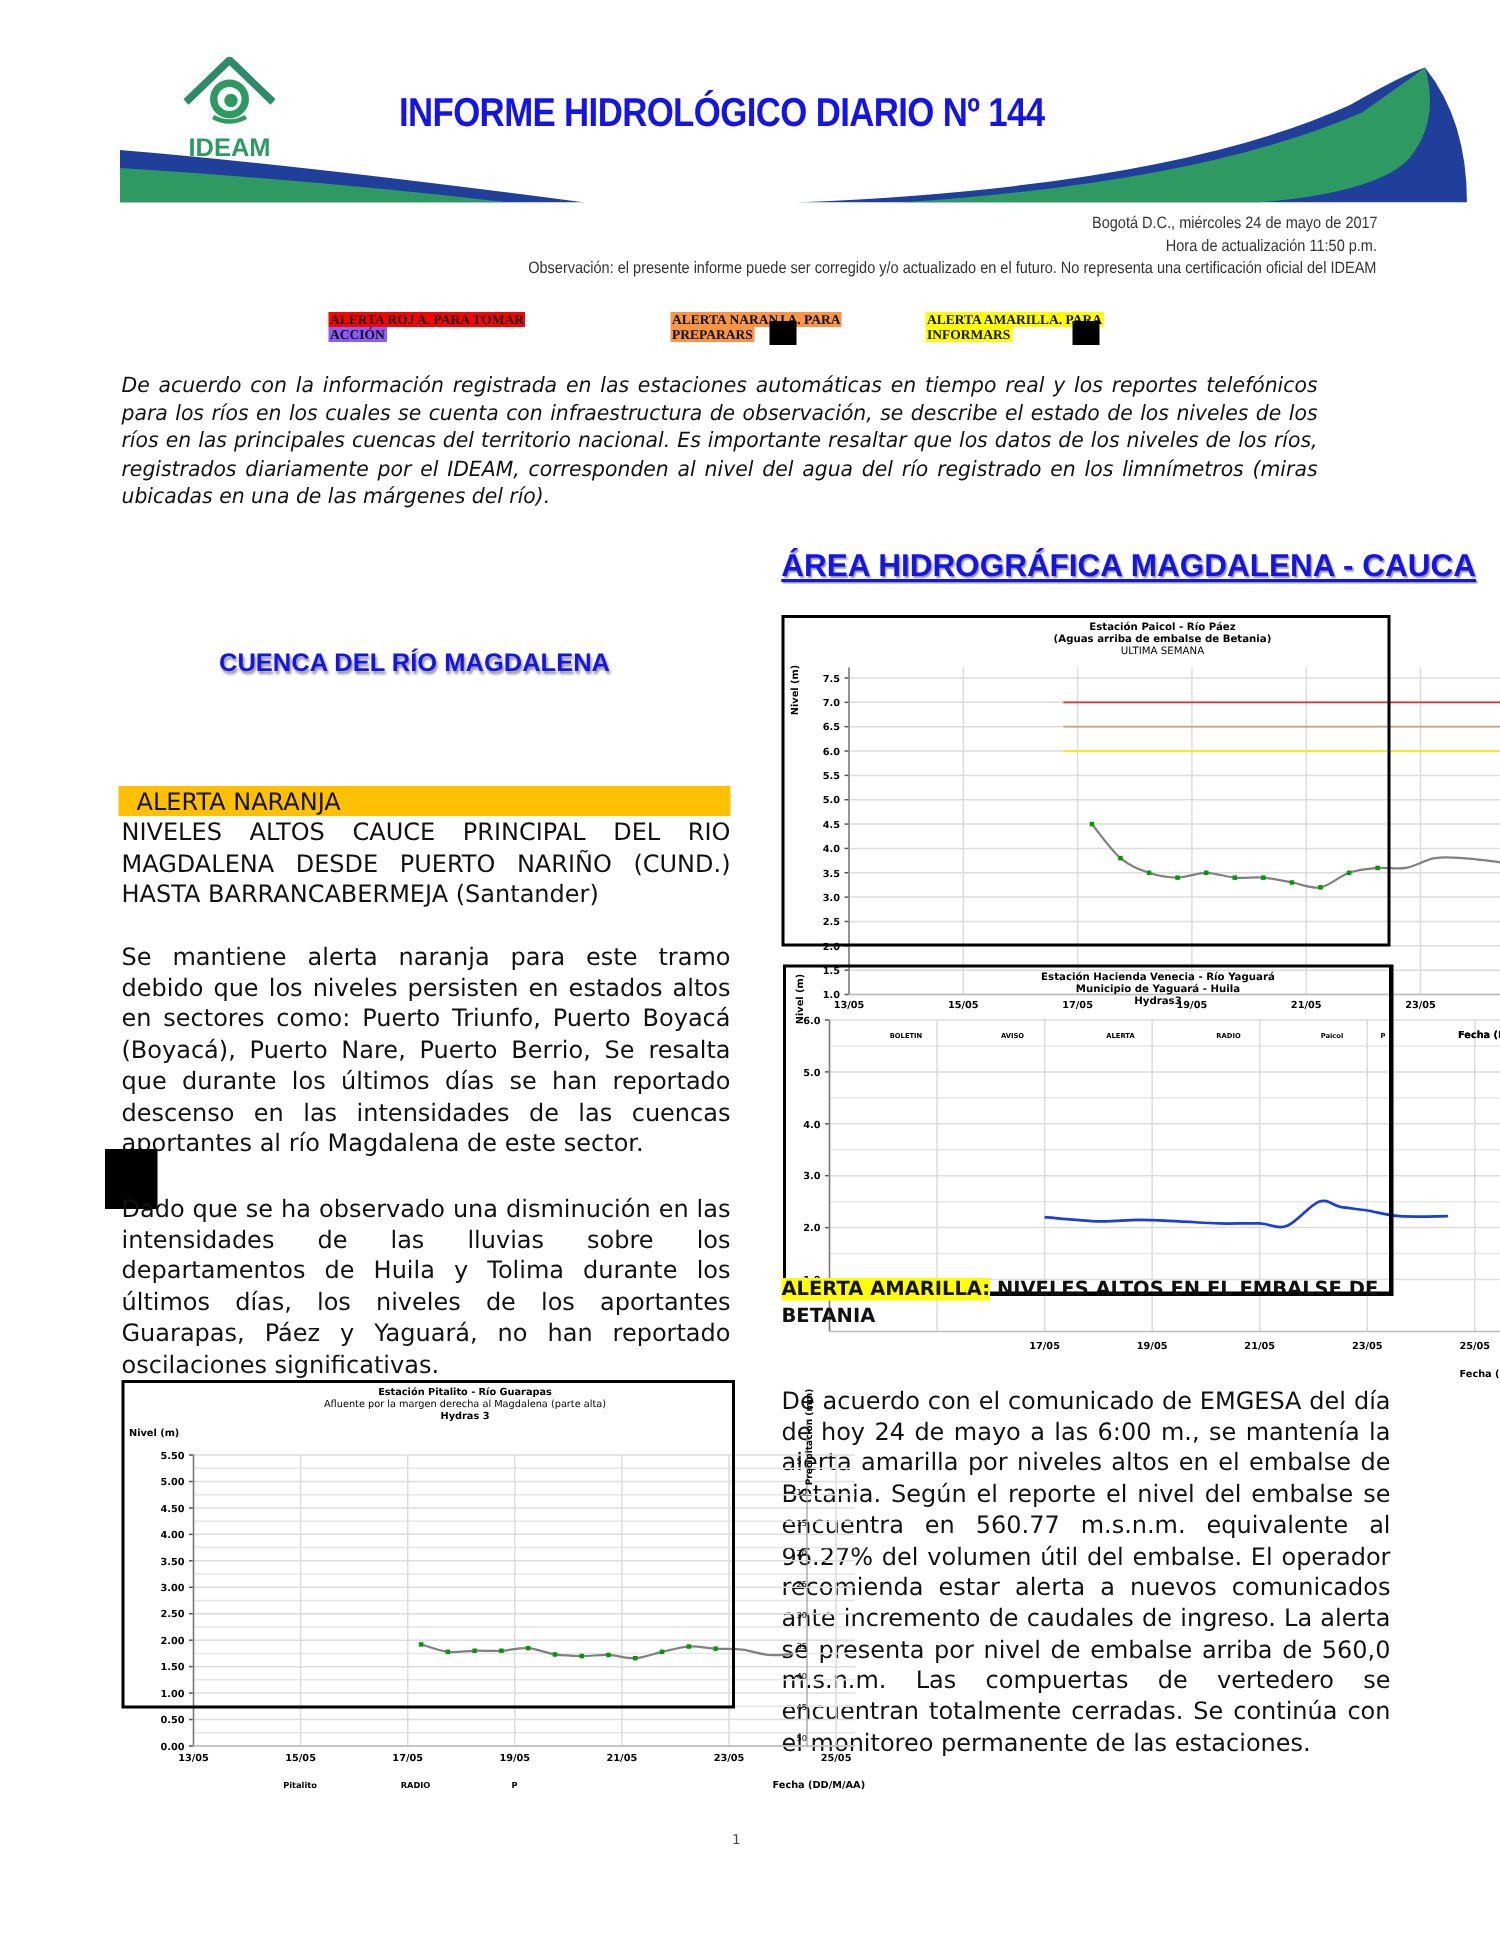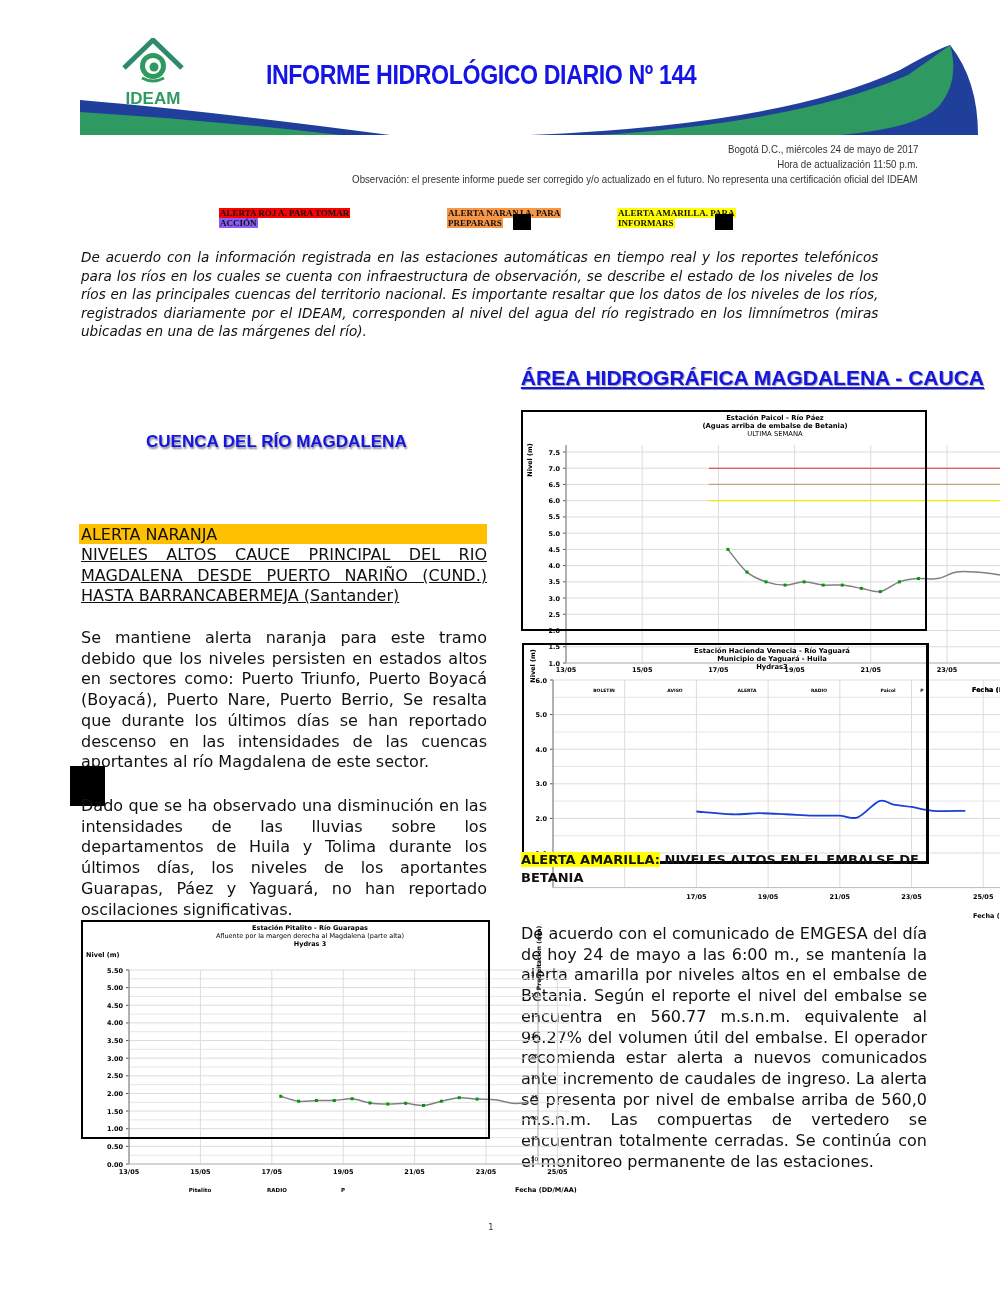--- a/index.html
+++ b/index.html
@@ -15,7 +15,7 @@
   #area-title{left:0;width:984px;top:366px;text-align:right;font-family:"Liberation Sans",sans-serif;font-weight:bold;font-size:21px;color:#1414e6;text-decoration:underline;text-shadow:1px 1px 1px #999;}
   .h2{font-family:"Liberation Sans",sans-serif;font-weight:bold;font-size:17px;color:#1414e6;text-shadow:1px 2px 2px #888;}
   .col{font-family:"DejaVu Sans",sans-serif;font-size:16px;line-height:20.7px;text-align:justify;}
-  #alert-orange{left:79px;top:524px;width:408px;height:20px;background:#ffc000;font-size:16px;line-height:21px;padding-left:2px;box-sizing:border-box;}
+  #alert-orange{left:79px;top:524px;width:408px;height:20px;background:#ffc000;font-size:16px;line-height:21px;padding-left:12px;box-sizing:border-box;}
   .chartbox{border:2px solid #000;background:transparent;}
   svg text{font-family:"DejaVu Sans",sans-serif;}
   #yellow-head{left:521px;top:851px;width:406px;font-family:"DejaVu Sans",sans-serif;font-weight:bold;font-size:13px;line-height:18px;}

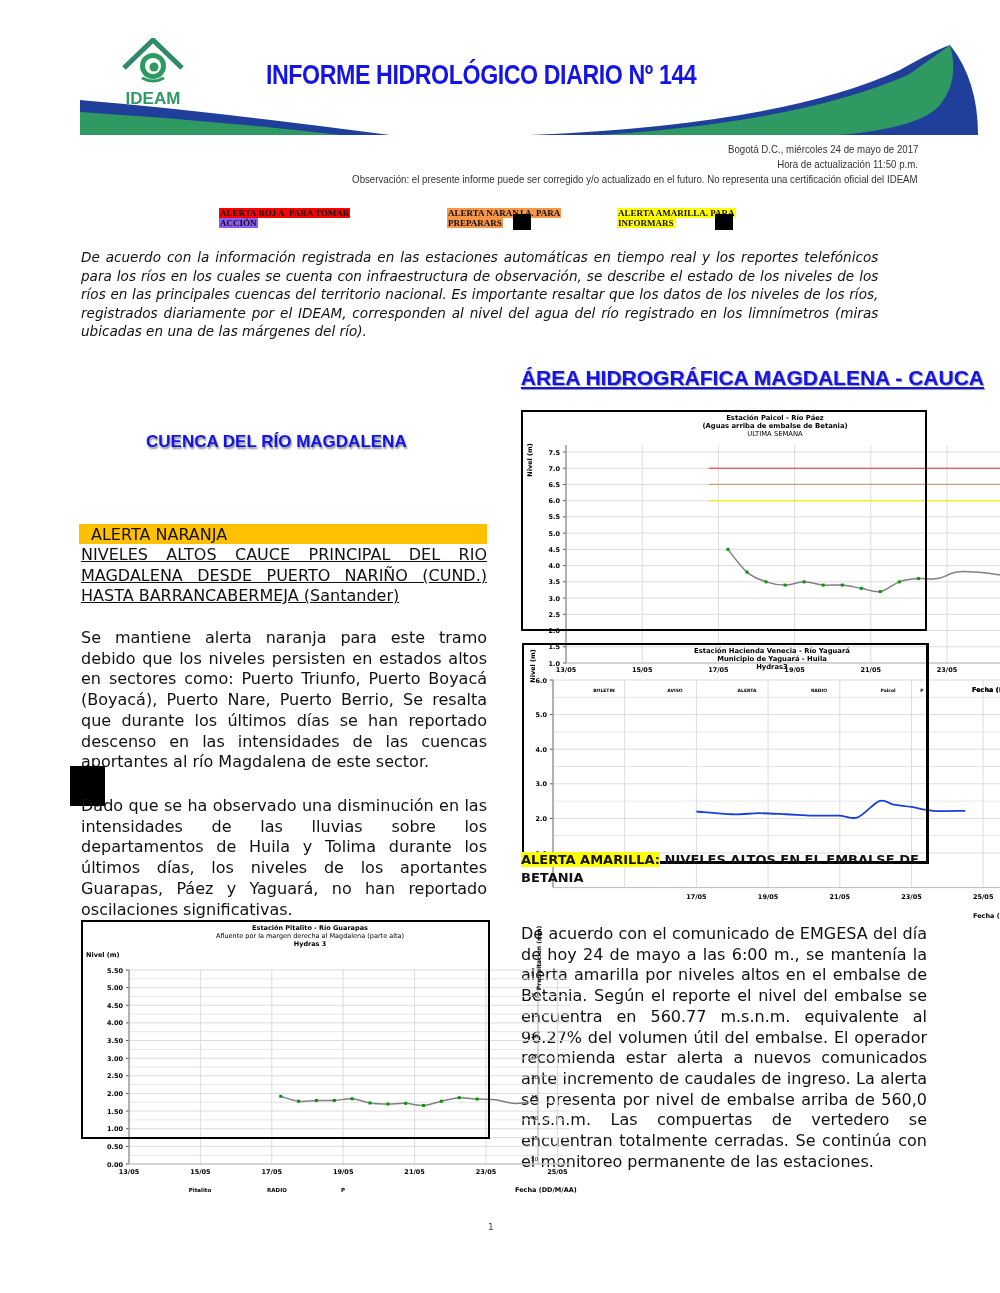--- a/index.html
+++ b/index.html
@@ -73,7 +73,7 @@
 <div class="abs h2" style="left:81px;top:478px;margin-top:46px;">CUENCA ALTA</div>
 
 <div id="alert-orange" class="abs">ALERTA NARANJA</div>
-<div class="abs col" style="left:81px;top:545px;width:406px;text-decoration:underline;">NIVELES ALTOS CAUCE PRINCIPAL DEL RIO MAGDALENA DESDE PUERTO NARIÑO (CUND.) HASTA BARRANCABERMEJA (Santander)</div>
+<div class="abs col" style="left:81px;top:545px;width:406px;">NIVELES ALTOS CAUCE PRINCIPAL DEL RIO MAGDALENA DESDE PUERTO NARIÑO (CUND.) HASTA BARRANCABERMEJA (Santander)</div>
 <div class="abs col" style="left:81px;top:628px;width:406px;">Se mantiene alerta naranja para este tramo debido que los niveles persisten en estados altos en sectores como: Puerto Triunfo, Puerto Boyacá (Boyacá),  Puerto Nare, Puerto Berrio, Se resalta que durante los últimos días se han reportado descenso en las intensidades de las cuencas aportantes al río Magdalena de este sector.</div>
 <div class="abs blk" style="left:70px;top:766px;width:35px;height:40px;"></div>
 <div class="abs col" style="left:81px;top:796px;width:406px;">Dado que se ha observado una disminución en las intensidades de las lluvias sobre los departamentos de Huila y Tolima durante los últimos días, los niveles de los aportantes Guarapas, Páez y Yaguará, no han reportado oscilaciones significativas.</div>

